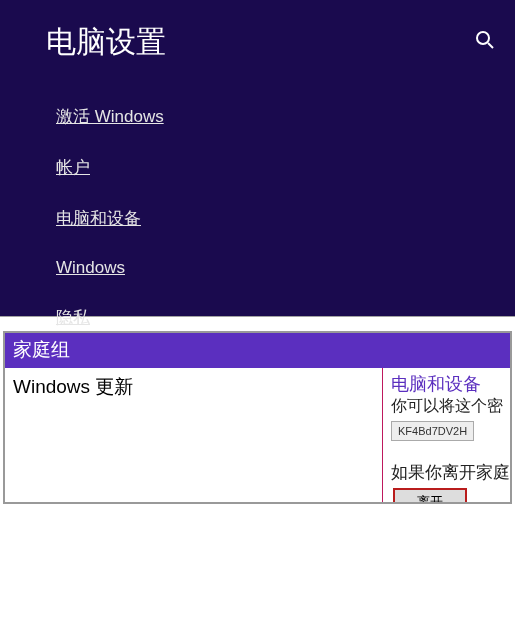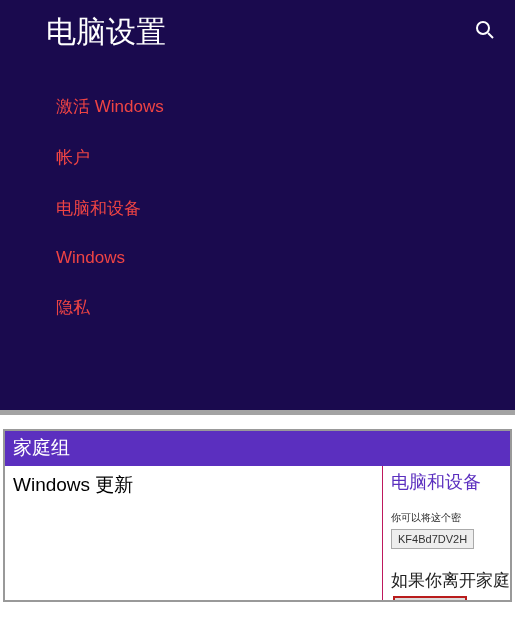--- a/index.html
+++ b/index.html
@@ -7,9 +7,9 @@
     
     .top-panel {
       background: #1a0a4e;
-      height: 415px;
-      padding-top: 6px;
-      border-bottom: 5px solid #a3a3a3;
+      height: 317px;
+      padding-top: 16px;
+      border-bottom: 1px solid #a3a3a3;
     }
     
     .header {

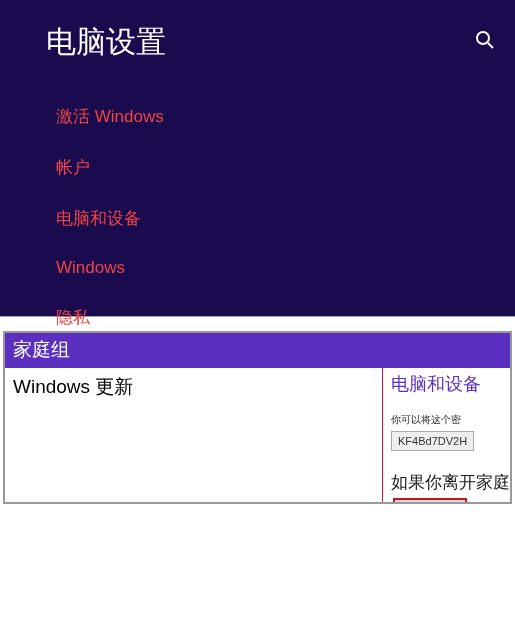--- a/index.html
+++ b/index.html
@@ -35,11 +35,12 @@
     .menu-list { padding-top: 6px; }
     
     .menu-item {
-      color: #ef4444;
+      color: #e5e5e5;
       font-size: 17px;
       font-weight: 300;
       padding: 14px 0 14px 56px;
       cursor: pointer;
+      text-decoration: underline;
     }
     
     .menu-item-selected {

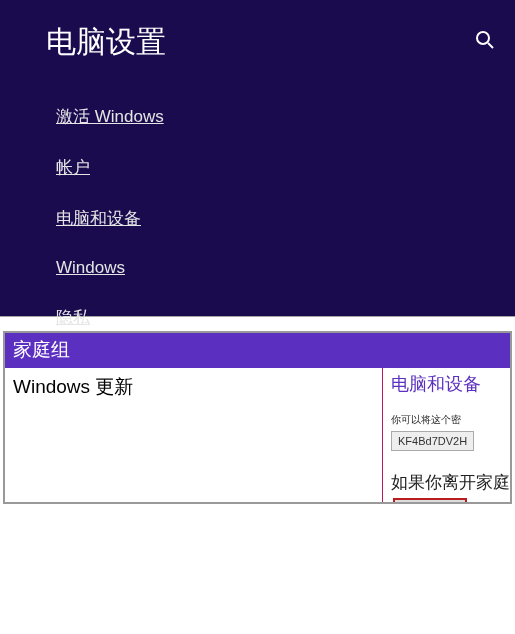--- a/index.html
+++ b/index.html
@@ -109,9 +109,9 @@
     }
     
     .right-text {
-      font-size: 10px;
+      font-size: 16px;
       color: #222;
-      margin-top: 17px;
+      margin-top: 0;
       white-space: nowrap;
     }
     

